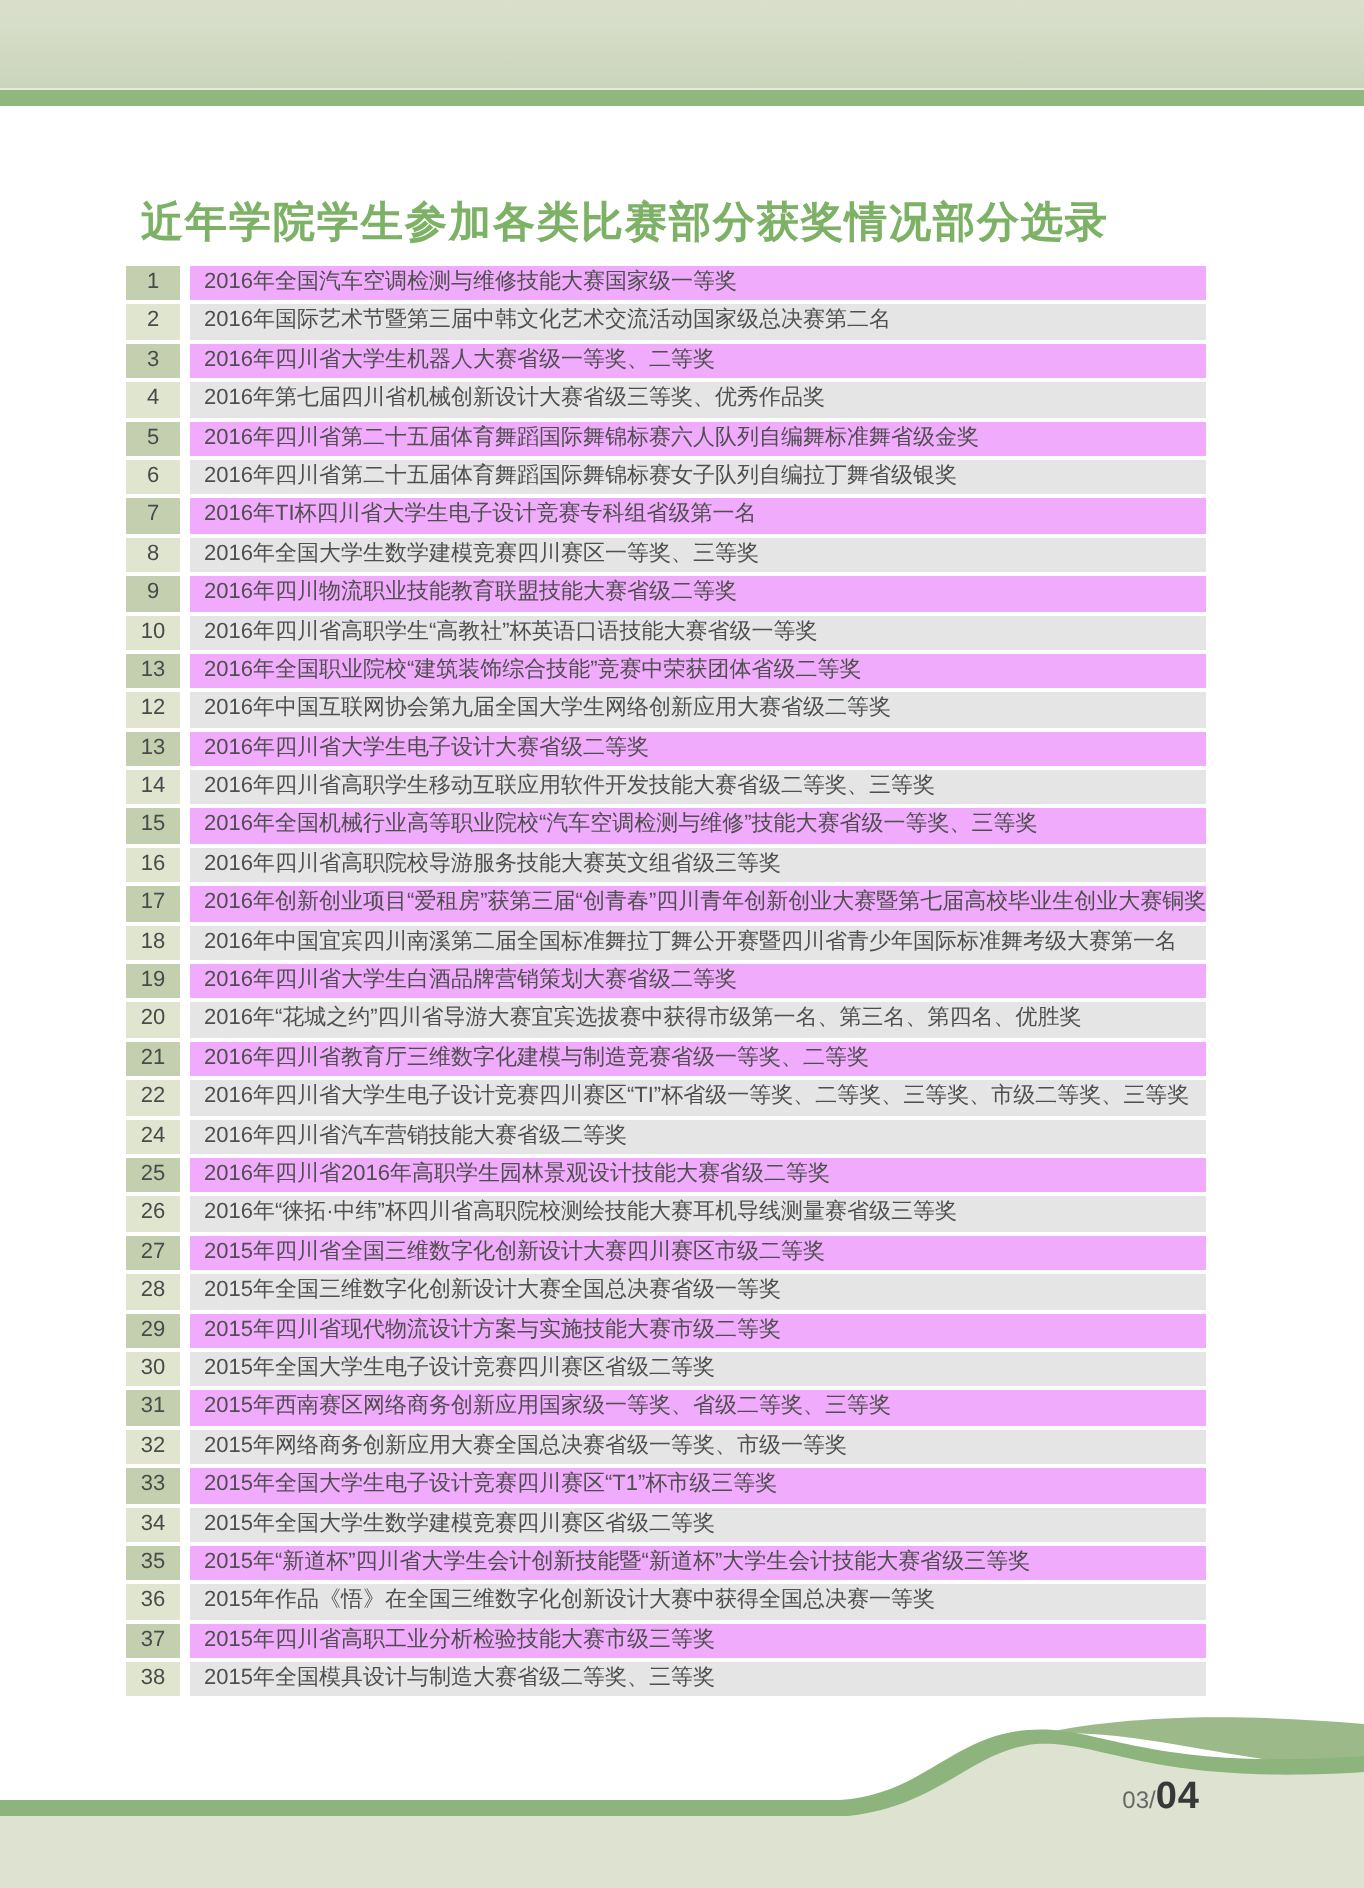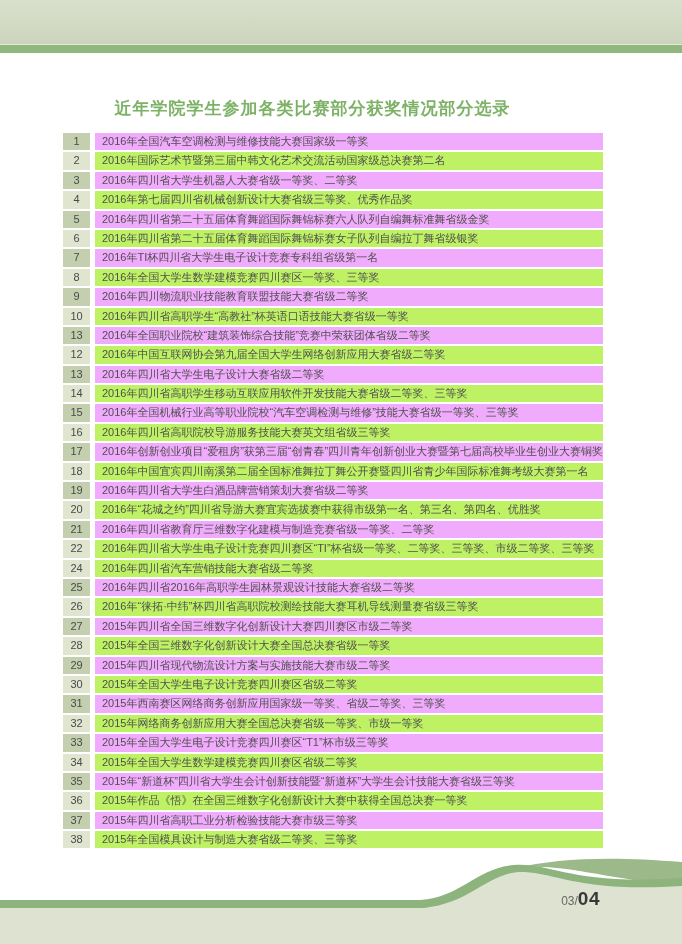--- a/index.html
+++ b/index.html
@@ -23,7 +23,7 @@
     position:absolute;top:97px;left:0;width:625px;
     text-align:center;
     color:#7db266;
-    font-size:17px;font-weight:bold;letter-spacing:1px;
+    font-size:21px;font-weight:bold;letter-spacing:1px;
   }
   
   .awards-table{

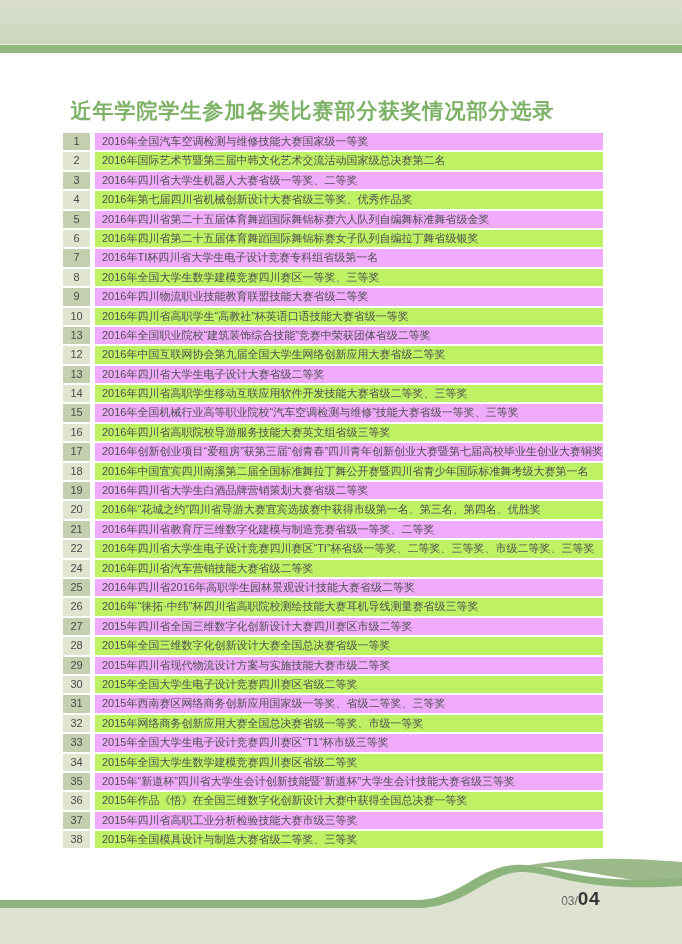--- a/index.html
+++ b/index.html
@@ -47,7 +47,7 @@
   .t-row.odd  .num{background:#c3cfae;}
   .t-row.odd  .txt{background:#f0abfc;}
   .t-row.even .num{background:#dfe5cf;}
-  .t-row.even .txt{background:#bef264;}
+  .t-row.even .txt{background:#e5e5e5;}
   
   .footer-art{position:absolute;left:0;top:856px;width:682px;height:88px;}
   .page-no{

